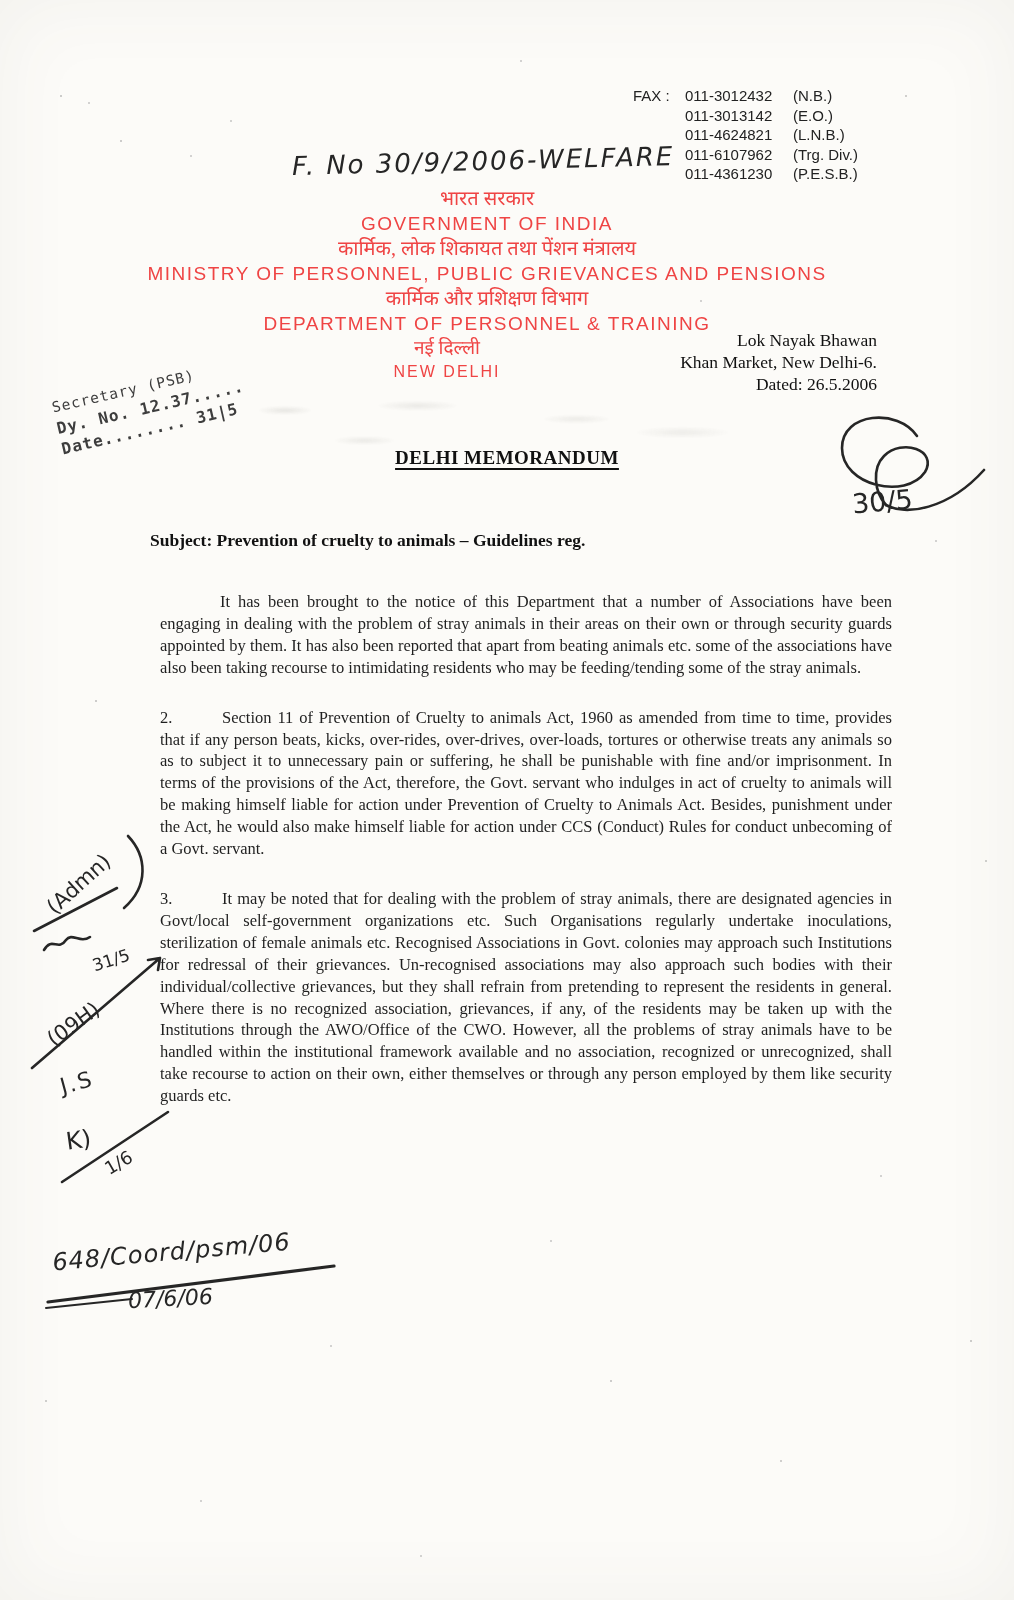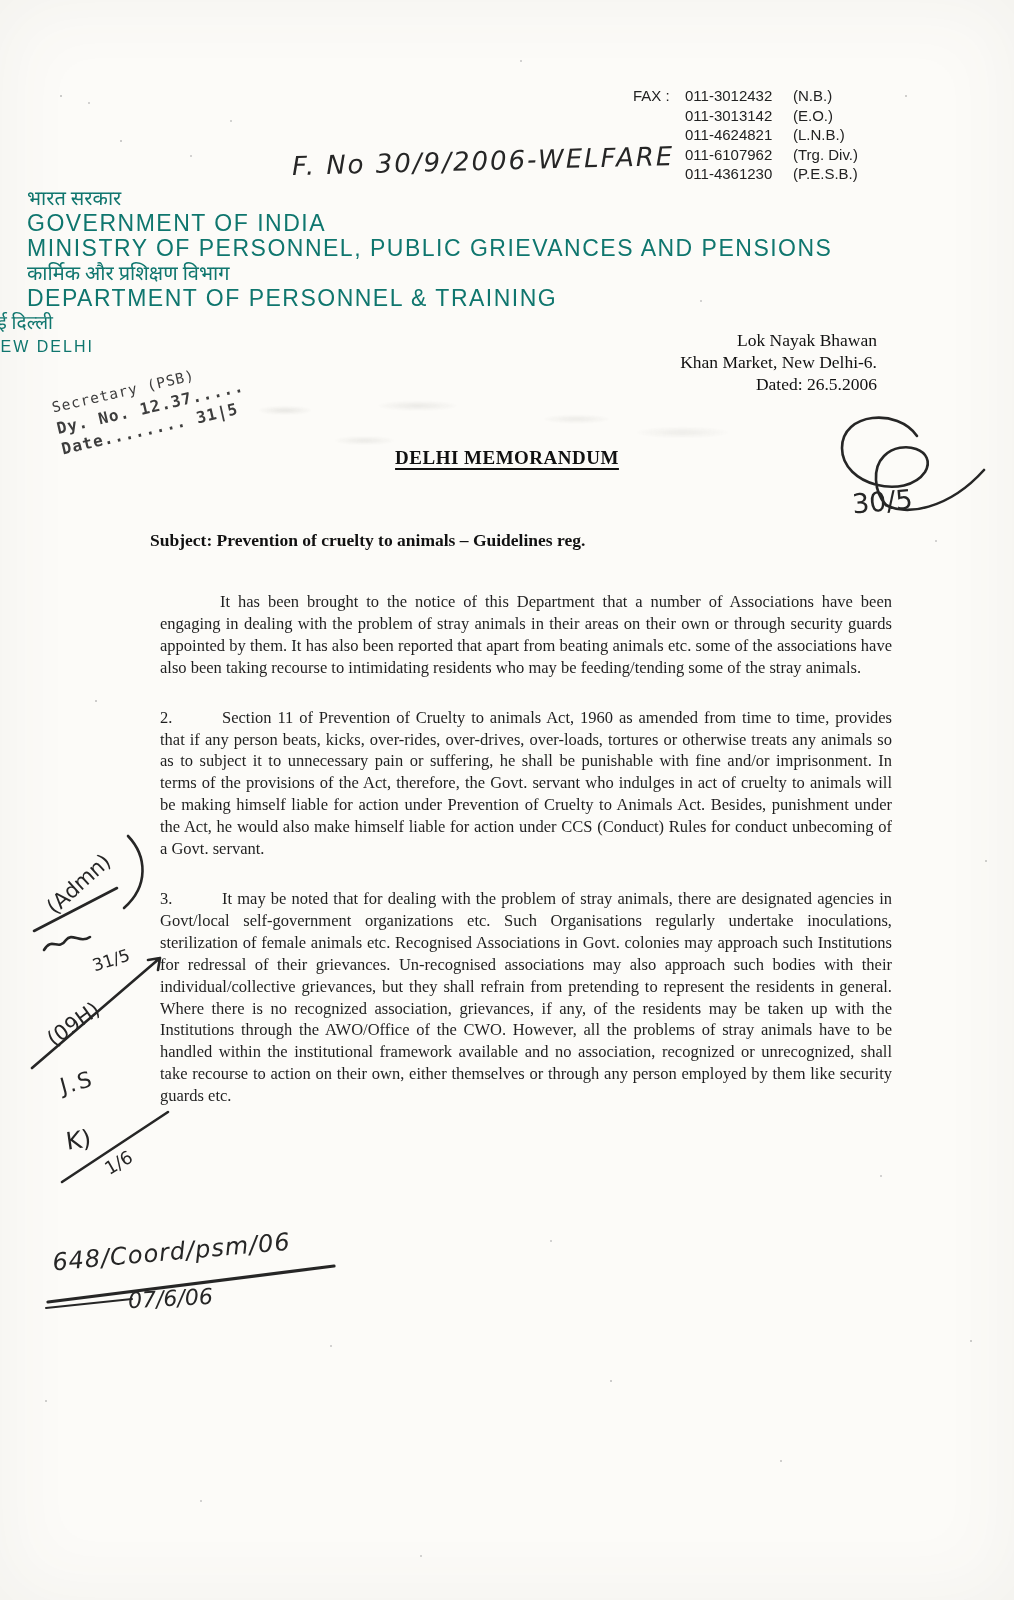--- a/index.html
+++ b/index.html
@@ -19,7 +19,7 @@
   
   .file-no{left:292px;top:146px;font-size:26px;letter-spacing:2px;transform:rotate(-1.5deg);font-style:italic;}
   
-  .header{left:27px;top:186px;width:920px;text-align:left;color:#0f766e;}
+  .header{left:27px;top:186px;width:920px;text-align:center;color:#ef4444;}
   .h-hi{font-size:20px;line-height:25px;}
   .h-en{font-size:23px;line-height:25px;letter-spacing:1.5px;}
   .h-city{transform:translateX(-40px);}

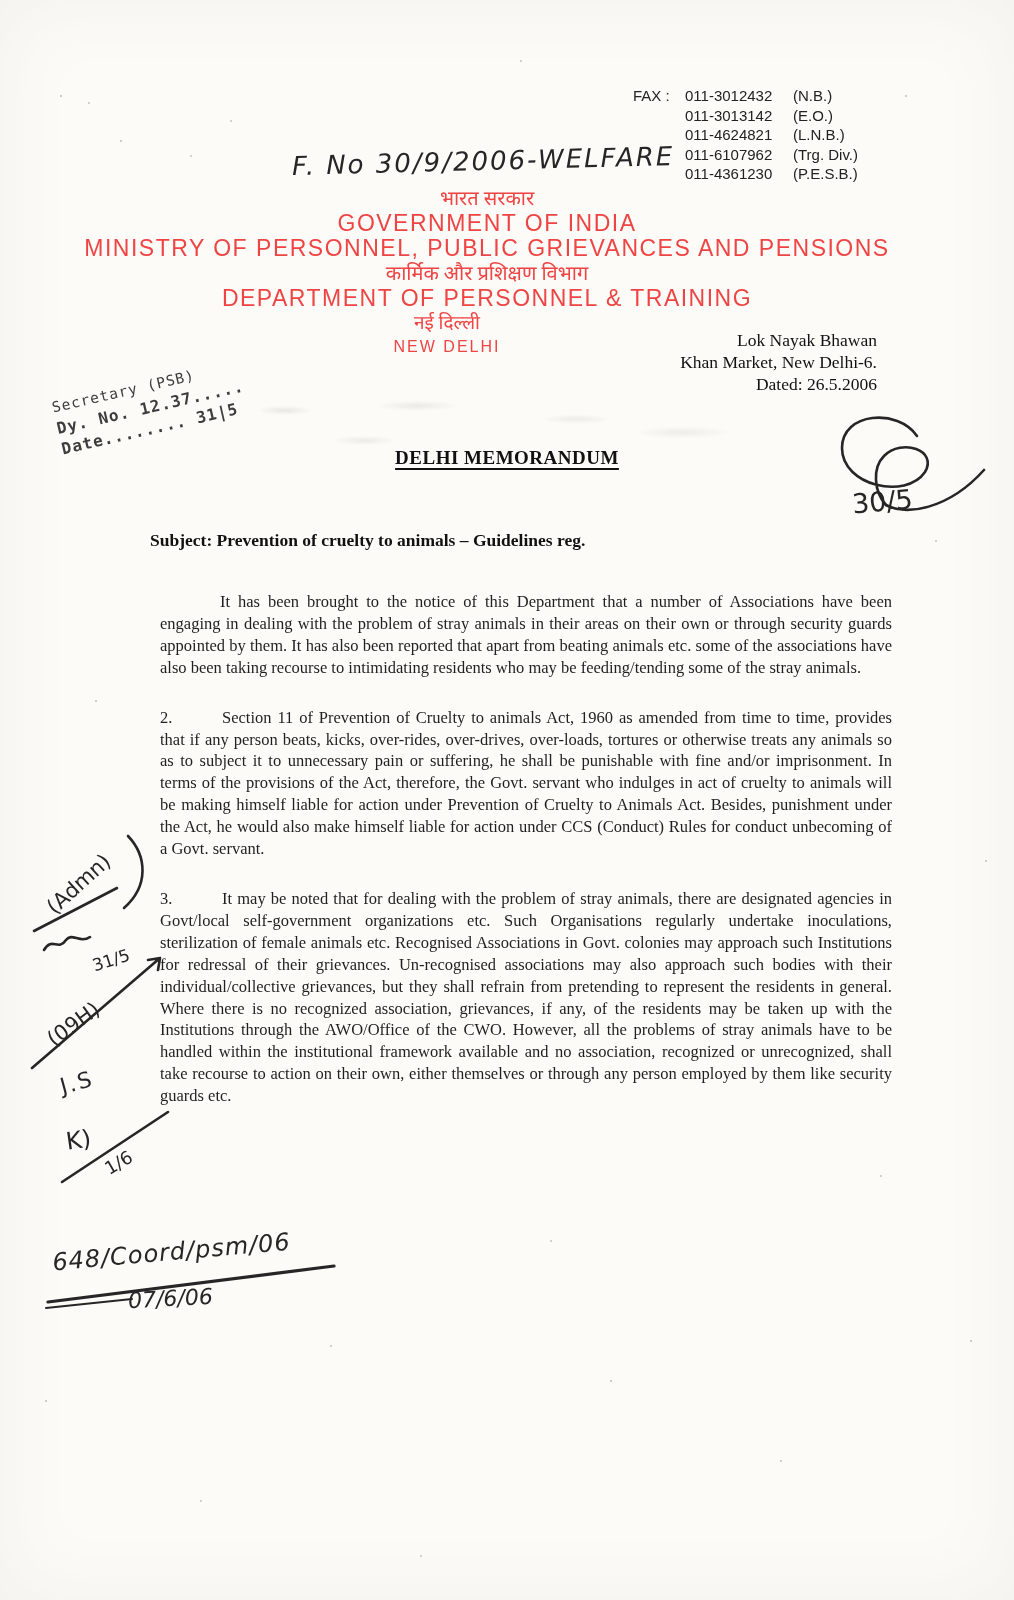--- a/index.html
+++ b/index.html
@@ -21,7 +21,7 @@
   
   .header{left:27px;top:186px;width:920px;text-align:center;color:#ef4444;}
   .h-hi{font-size:20px;line-height:25px;}
-  .h-en{font-size:23px;line-height:25px;letter-spacing:1.5px;}
+  .h-en{font-size:19px;line-height:25px;letter-spacing:1.5px;}
   .h-city{transform:translateX(-40px);}
   .h-city .h-hi{font-size:19px;line-height:24px;}
   .h-city .h-en{font-size:16px;line-height:23px;letter-spacing:2px;}

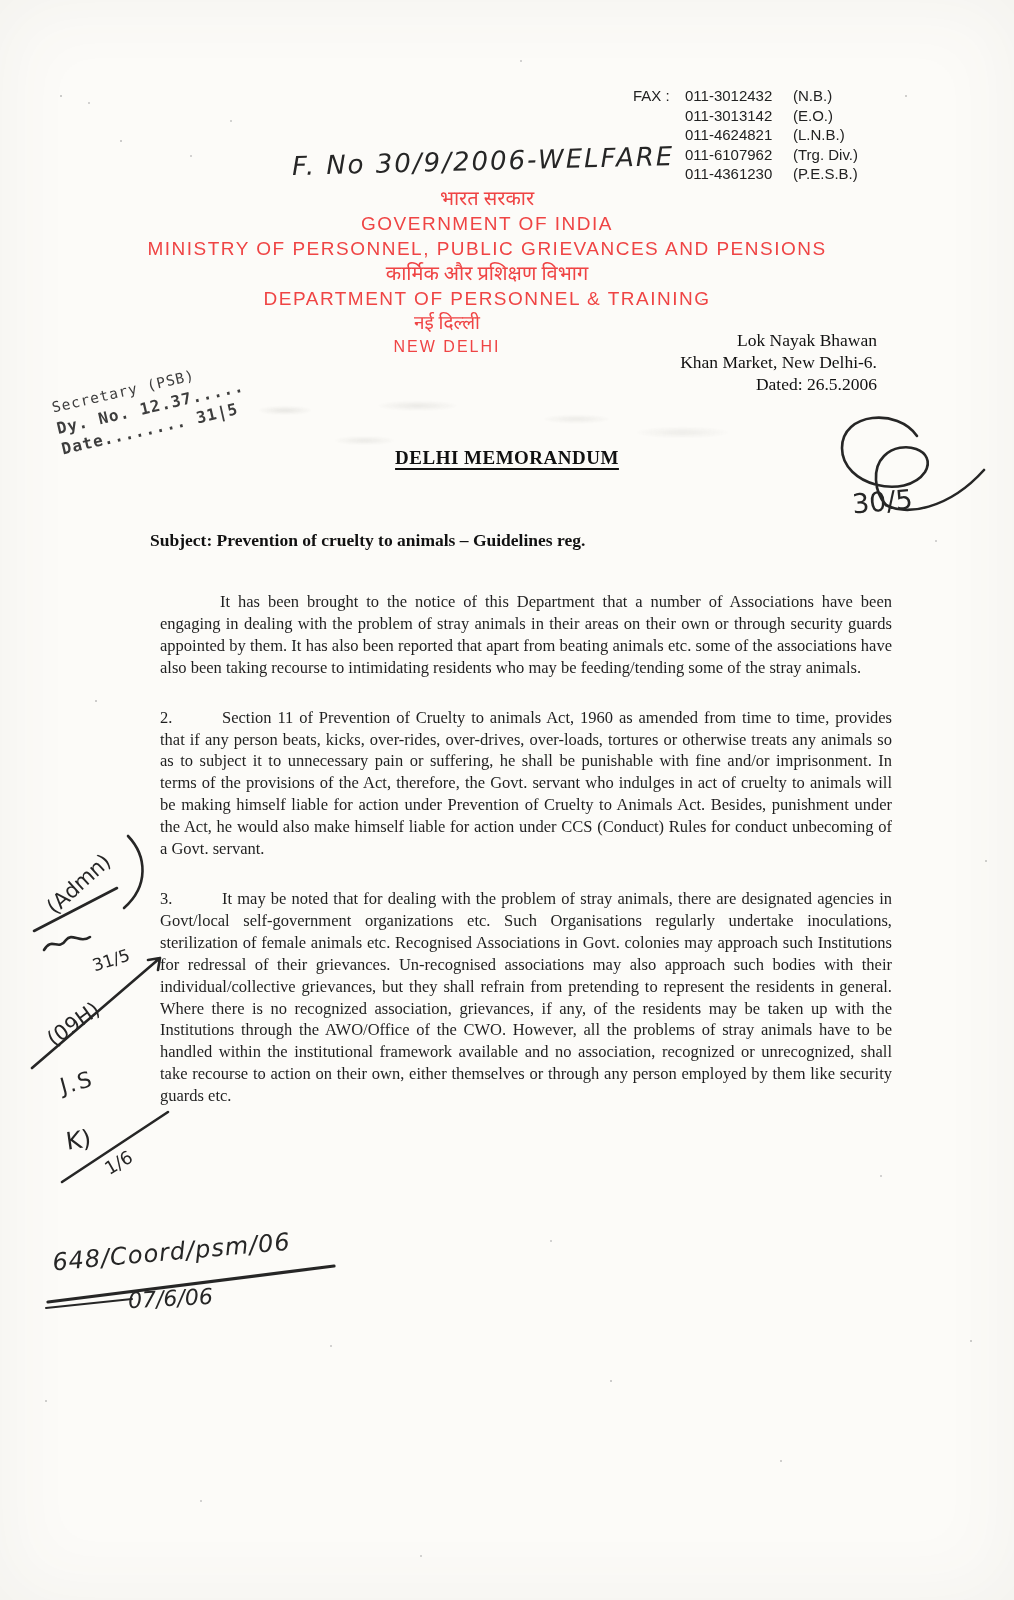--- a/index.html
+++ b/index.html
@@ -92,6 +92,7 @@
   <div class="abs header">
     <div class="h-hi">भारत सरकार</div>
     <div class="h-en sans">GOVERNMENT OF INDIA</div>
+    <div class="h-hi">कार्मिक, लोक शिकायत तथा पेंशन मंत्रालय</div>
     <div class="h-en sans">MINISTRY OF PERSONNEL, PUBLIC GRIEVANCES AND PENSIONS</div>
     <div class="h-hi">कार्मिक और प्रशिक्षण विभाग</div>
     <div class="h-en sans">DEPARTMENT OF PERSONNEL &amp; TRAINING</div>

